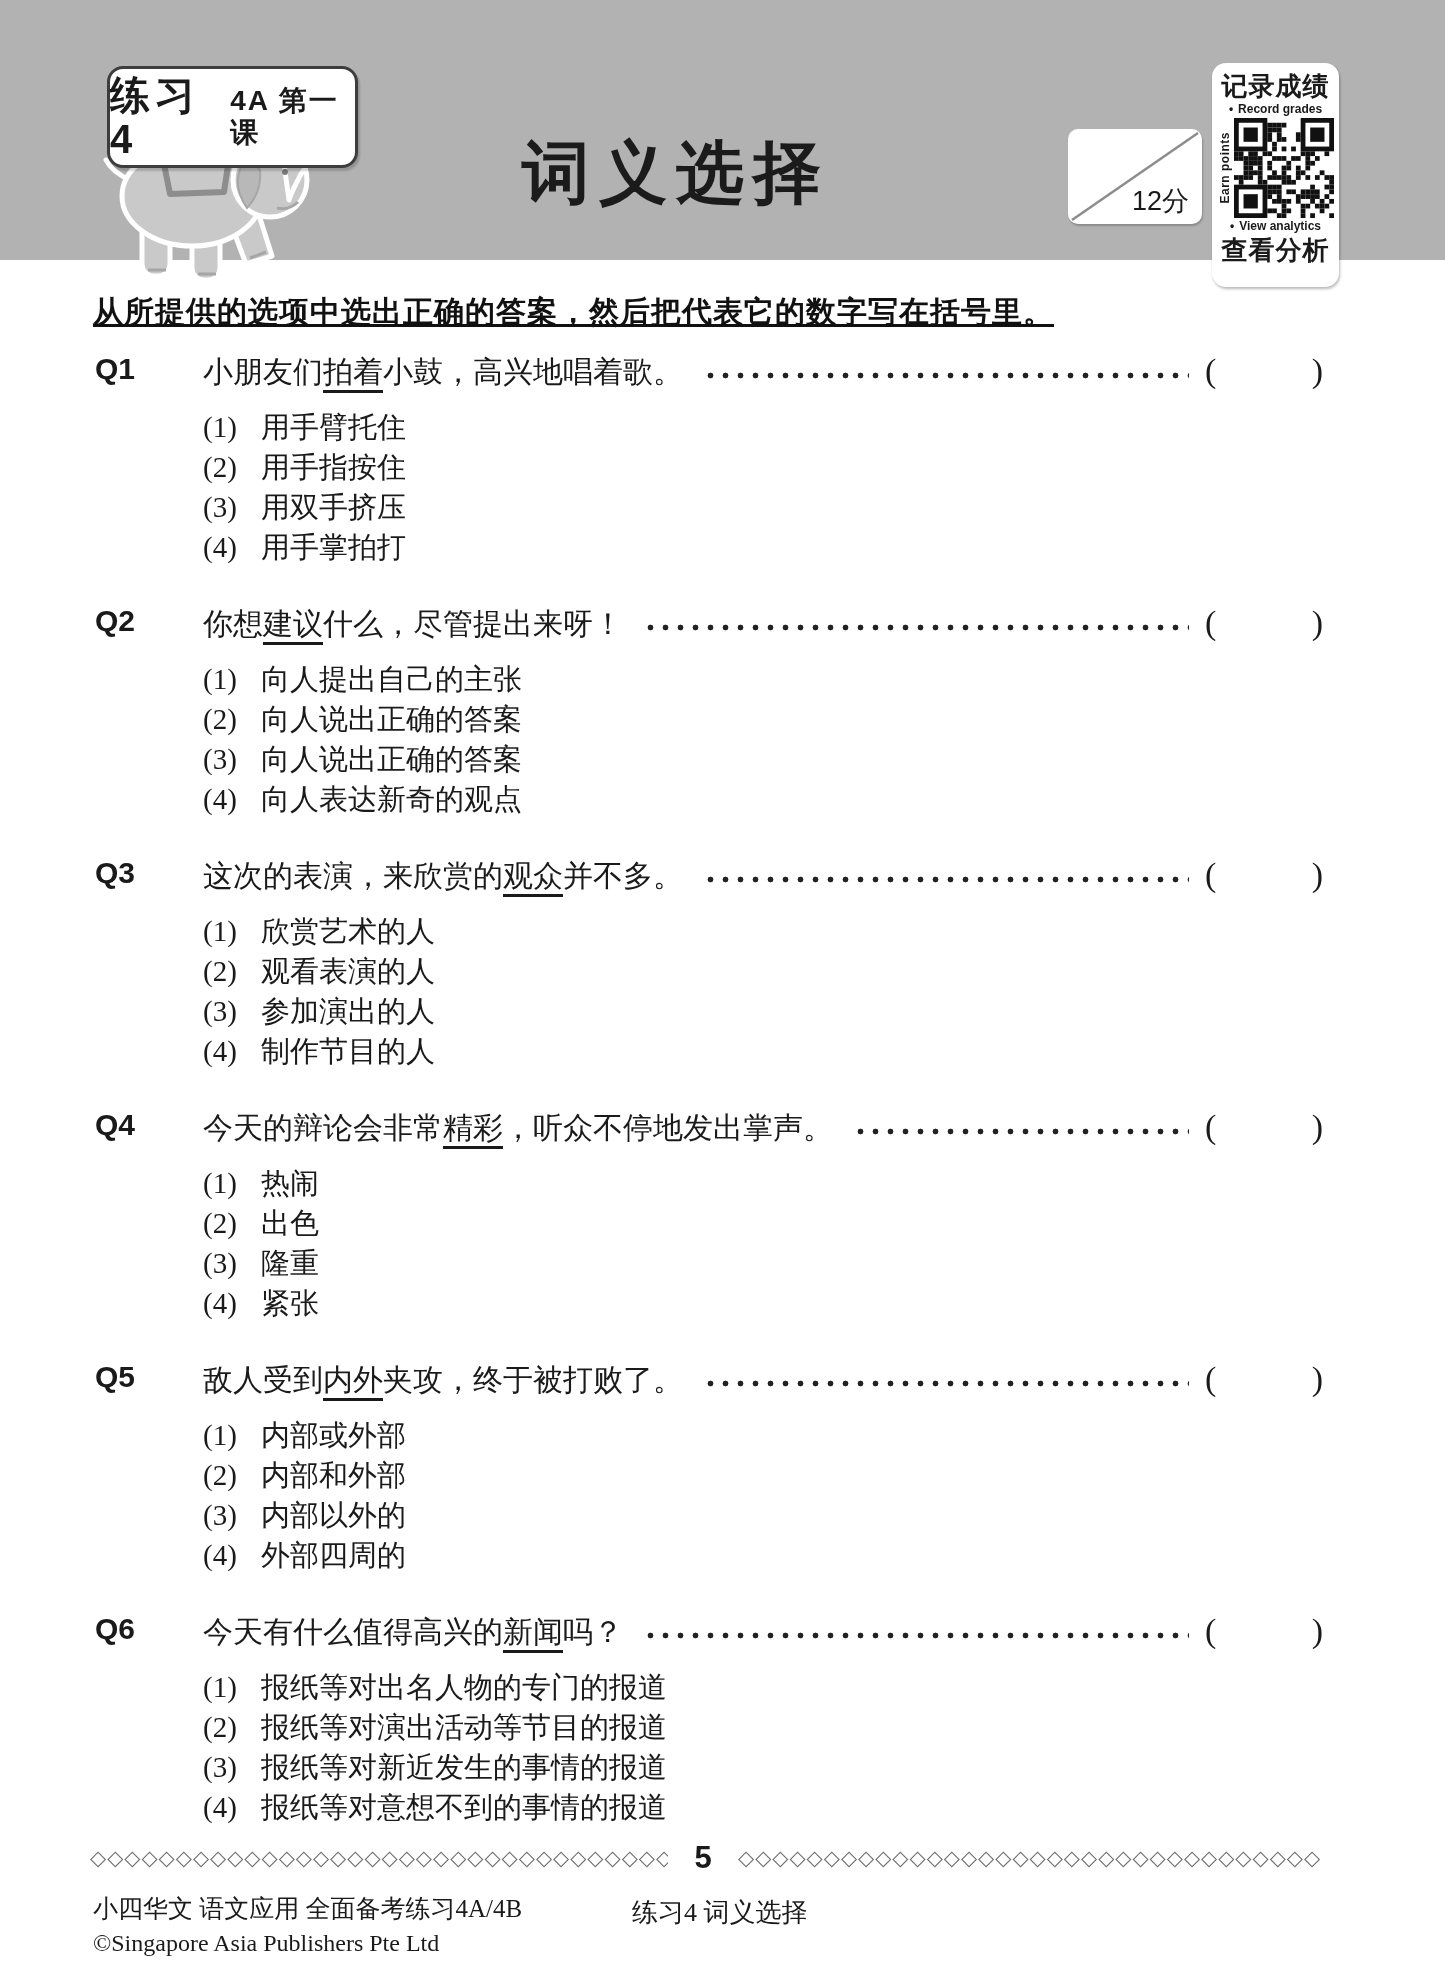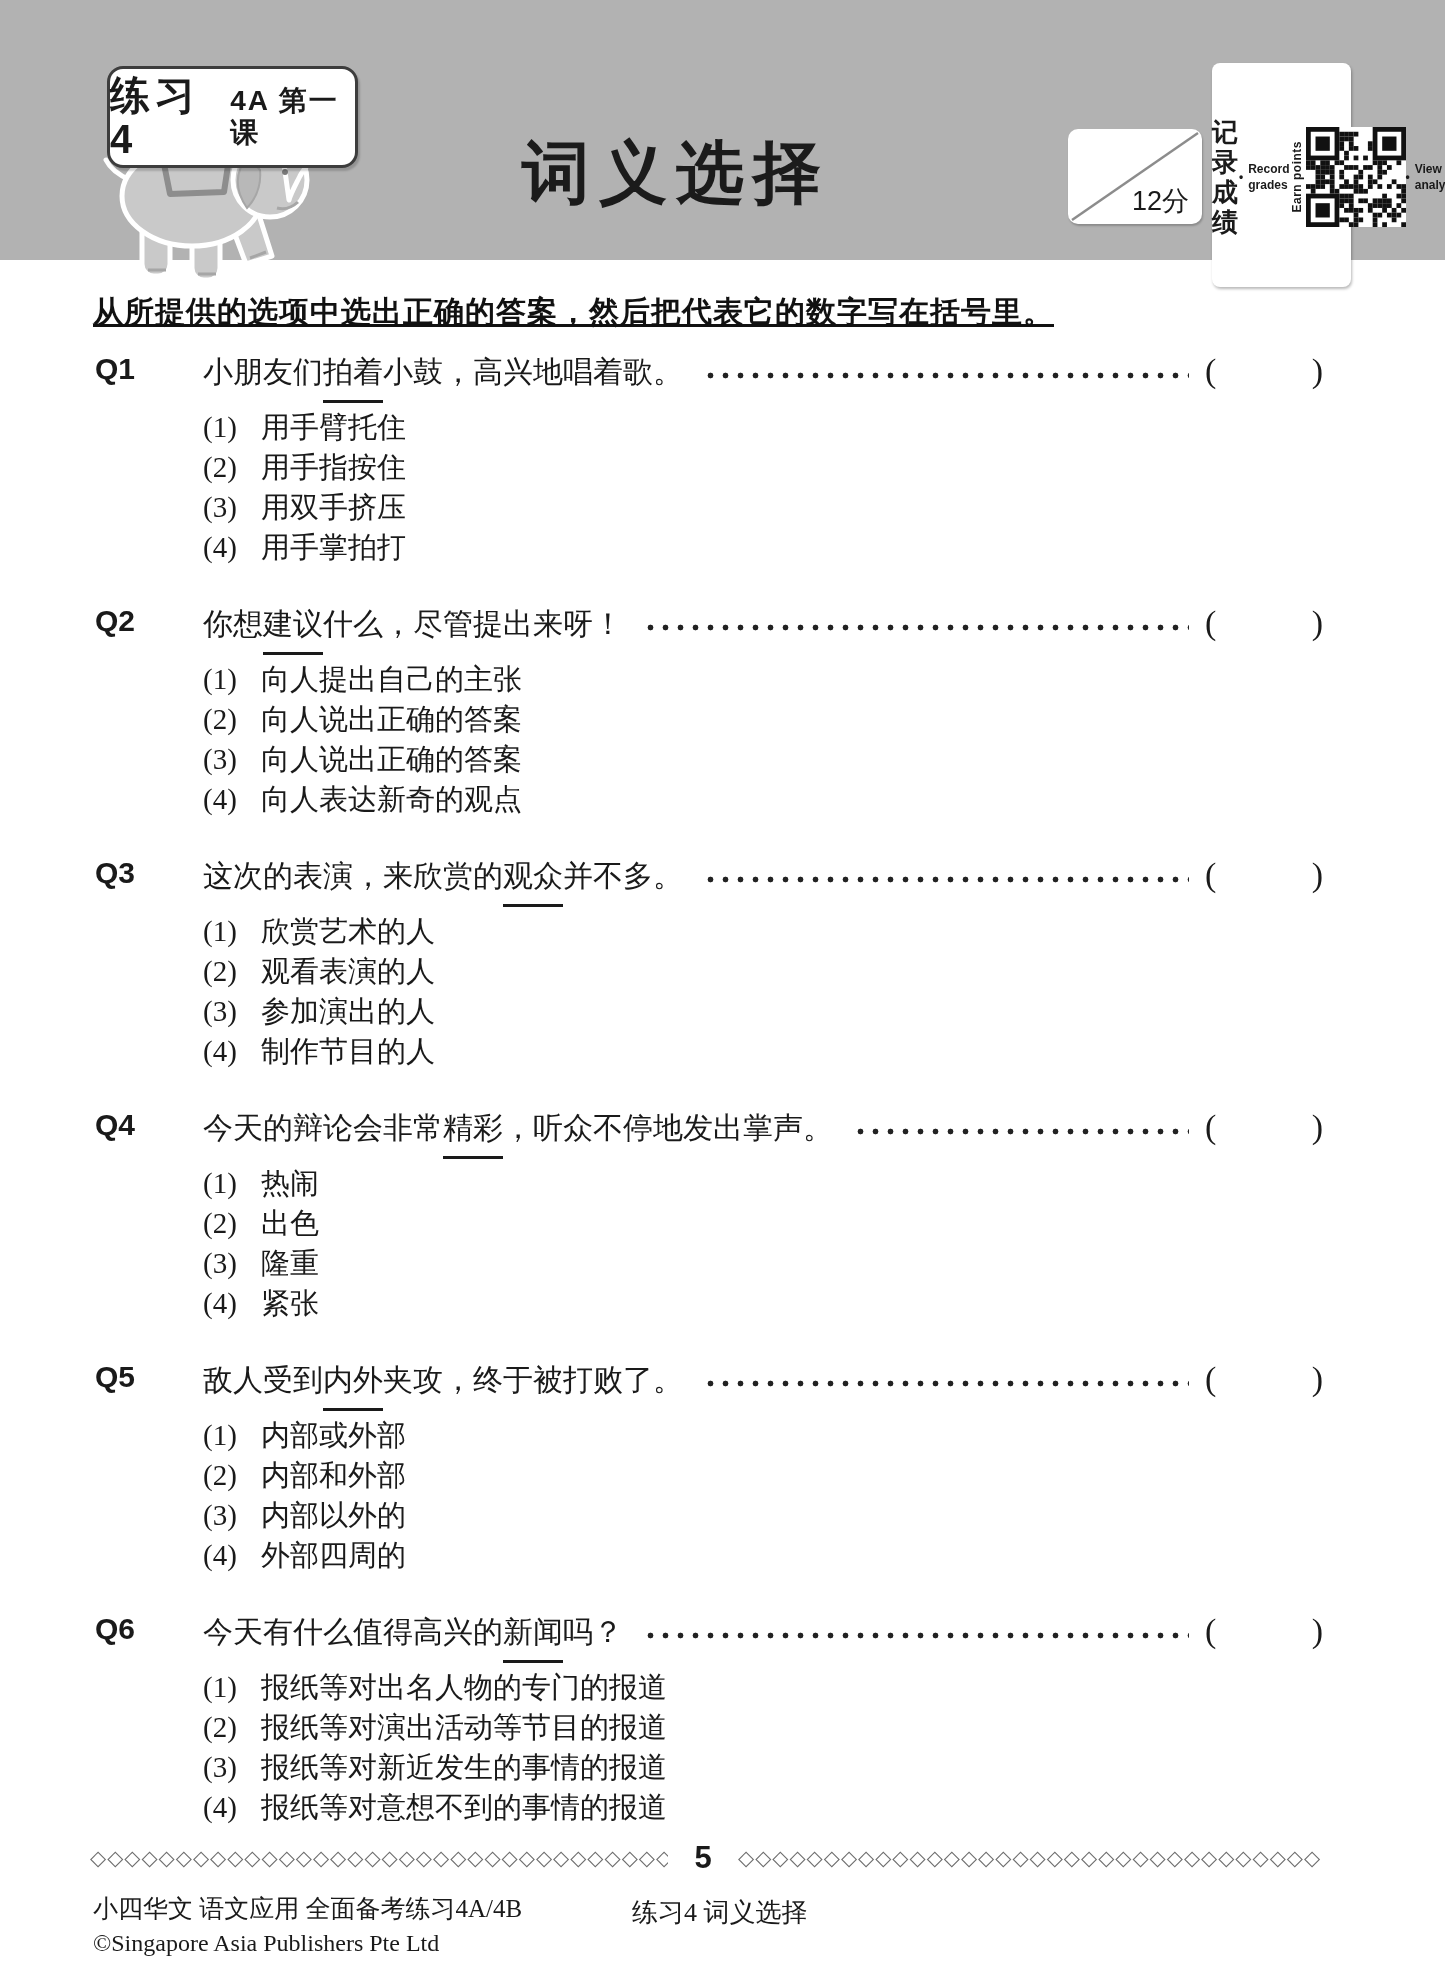--- a/index.html
+++ b/index.html
@@ -36,9 +36,9 @@
   .score-text { position:absolute; right:13px; bottom:5px; font-size:27px; font-weight:500; }
 
   .qr-panel {
-    position:absolute; left:1212px; top:63px; width:139px; height:224px;
-    background:#ffffff; border-radius:8px; box-shadow:1px 2px 3px rgba(0,0,0,0.28);
-    display:flex; flex-direction:row; align-items:center;
+    position:absolute; left:1212px; top:63px; width:127px; height:224px;
+    background:#ffffff; border-radius:14px; box-shadow:1px 2px 3px rgba(0,0,0,0.28);
+    display:flex; flex-direction:column; align-items:center;
     padding:8px 0 5px; box-sizing:border-box; z-index:4;
   }
   .qr-title { font-size:26px; font-weight:700; letter-spacing:1px; line-height:30px; }

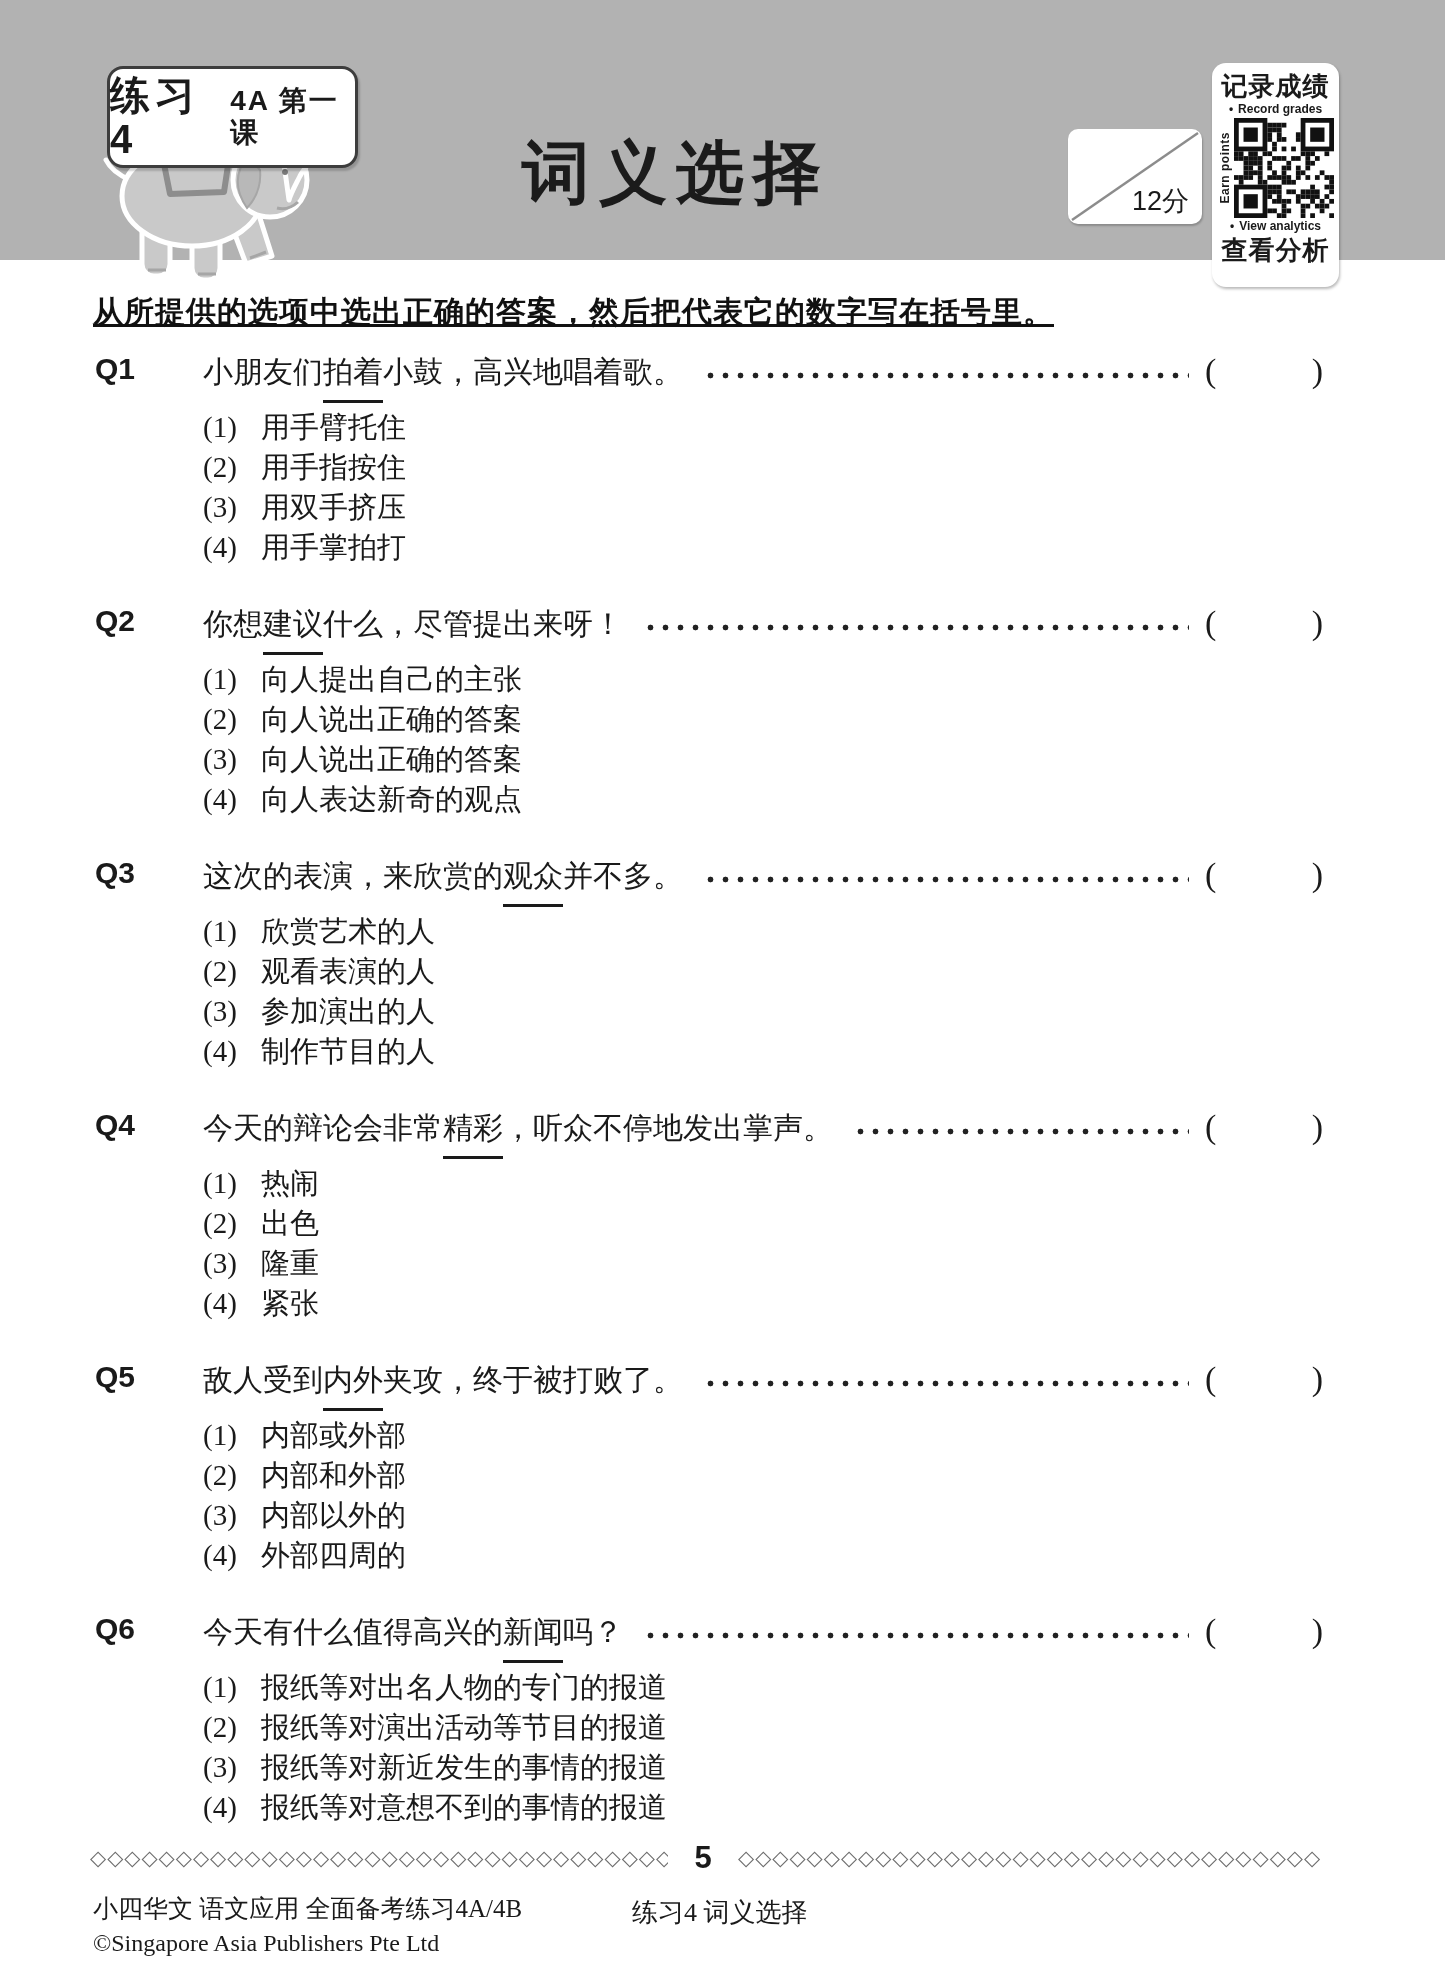--- a/index.html
+++ b/index.html
@@ -62,7 +62,7 @@
   .q-stem-row { display:flex; align-items:flex-start; min-height:46px; margin-bottom:9px; }
   .q-label { flex:0 0 108px; font-size:30px; font-weight:600; }
   .q-stem { font-family:"Liberation Serif","DejaVu Serif",serif; font-size:30px; white-space:nowrap; }
-  .q-stem .u { border-bottom:3px solid #1a1a1a; padding-bottom:12px; }
+  .q-stem .u { border-bottom:3px solid #1a1a1a; padding-bottom:2px; }
   .q-leader {
     flex:1 1 auto; align-self:stretch; margin:0 16px 0 18px; min-width:20px;
     background-image:radial-gradient(circle, #222 2.6px, transparent 3.2px);

